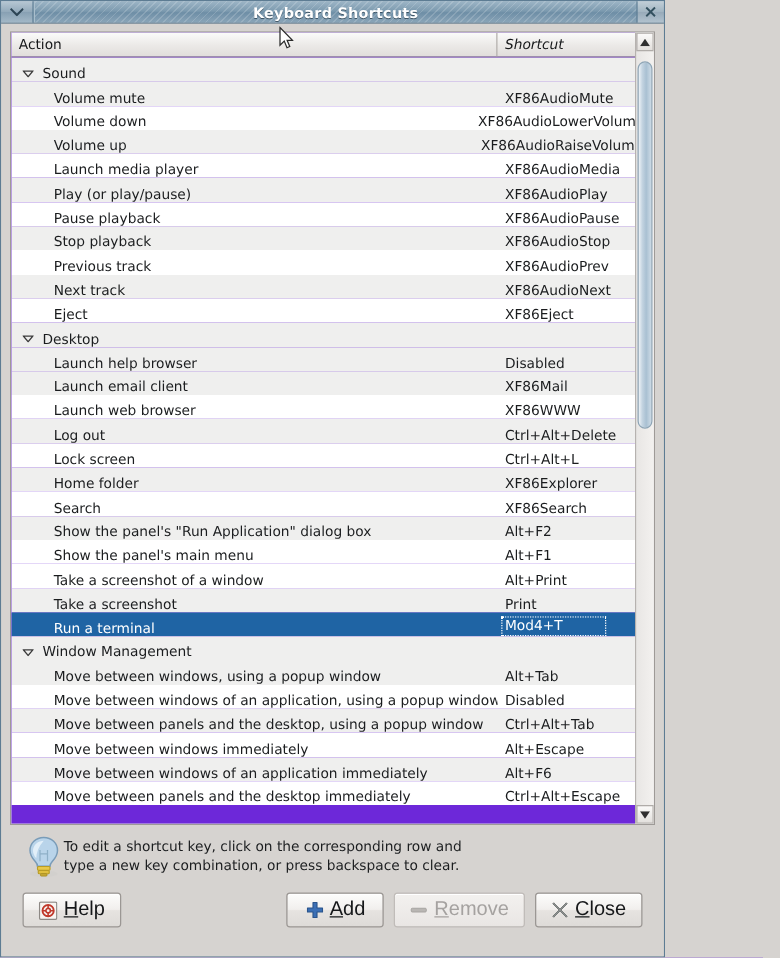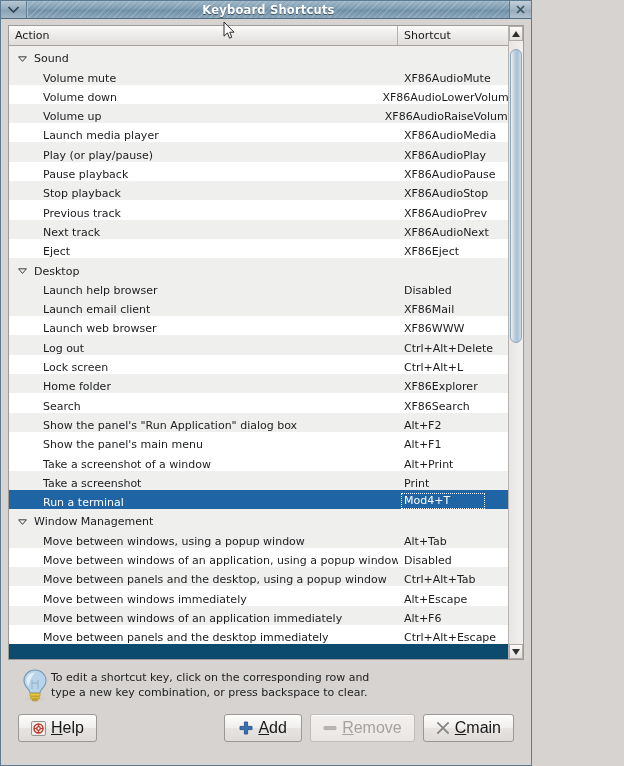--- a/index.html
+++ b/index.html
@@ -80,7 +80,7 @@
     flex: 1 1 auto;
     display: flex; flex-direction: column;
     overflow: hidden;
-    background: #0c4a6e;
+    background: #6d28d9;
     position: relative;
   }
   

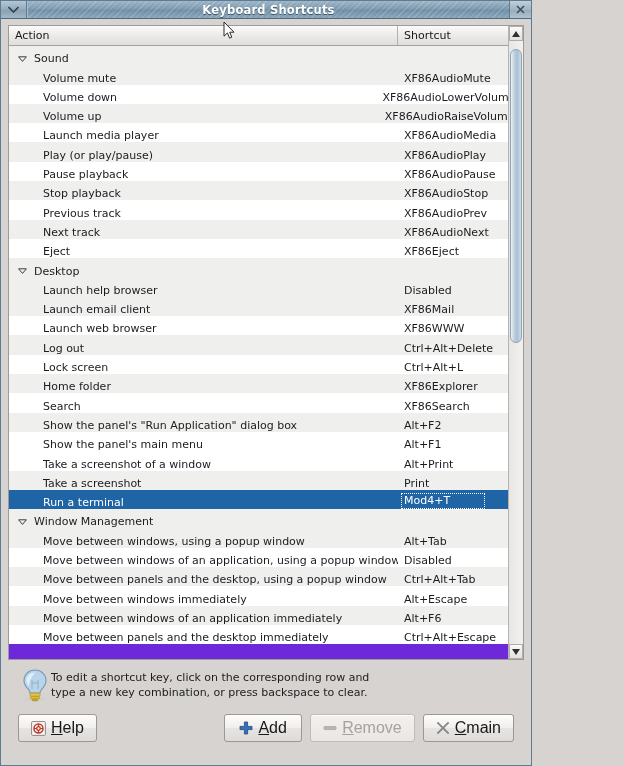--- a/index.html
+++ b/index.html
@@ -99,7 +99,7 @@
     cursor: pointer;
   }
   .th.action { width: 389px; border-right: 1px solid #b3afac; }
-  .th.shortcut { flex: 1 1 auto; }
+  .th.shortcut { flex: 1 1 auto; font-style: italic; }
   .rows {
     flex: 1 1 auto;
     overflow: hidden;

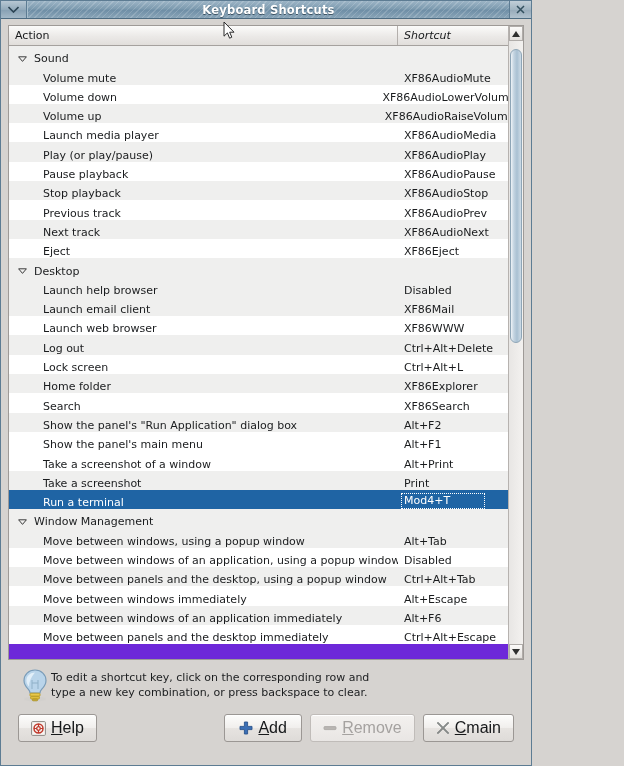--- a/index.html
+++ b/index.html
@@ -614,7 +614,7 @@
             <path d="M2 1.2 L7 6.2 L12 1.2 L12.8 2 L7.8 7 L12.8 12 L12 12.8 L7 7.8 L2 12.8 L1.2 12 L6.2 7 L1.2 2 Z" fill="#8c908f" stroke="#6f7472" stroke-width="0.7" stroke-linejoin="round"></path>
           </svg>
         </span>
-        <span><u>C</u><span>main</span></span>
+        <span><u>C</u><span>lose</span></span>
       </button>
     </div>
   </div>

